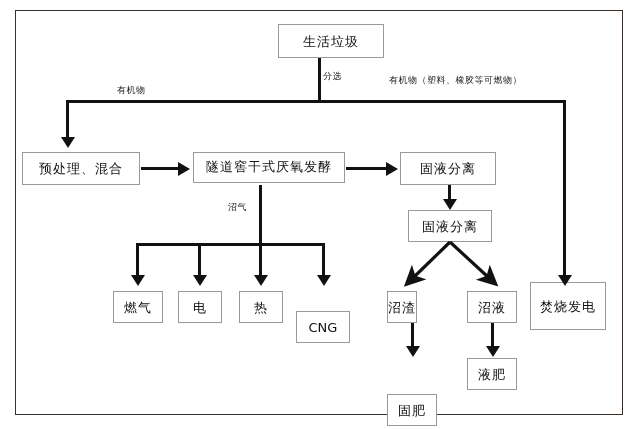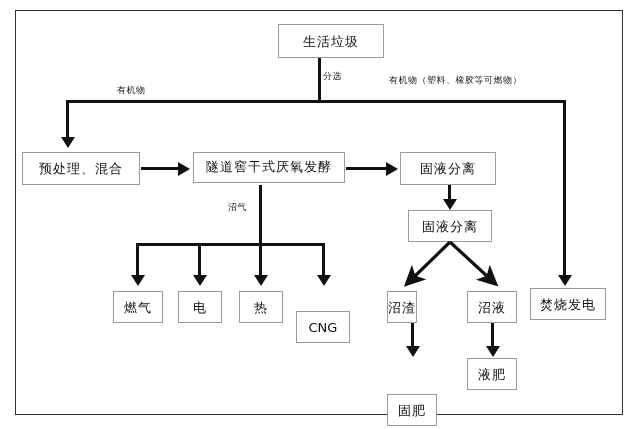--- a/index.html
+++ b/index.html
@@ -122,7 +122,7 @@
 
   <div class="node" style="left:467px; top:291px; width:50px; height:32px;">沼液</div>
 
-  <div class="node" style="left:530px; top:288px; width:76px; height:32px;">焚烧发电</div>
+  <div class="node" style="left:530px; top:282px; width:76px; height:48px;">焚烧发电</div>
 
   <div class="node" style="left:387px; top:358px; width:50px; height:32px;margin-top:36px;">固肥</div>
 

